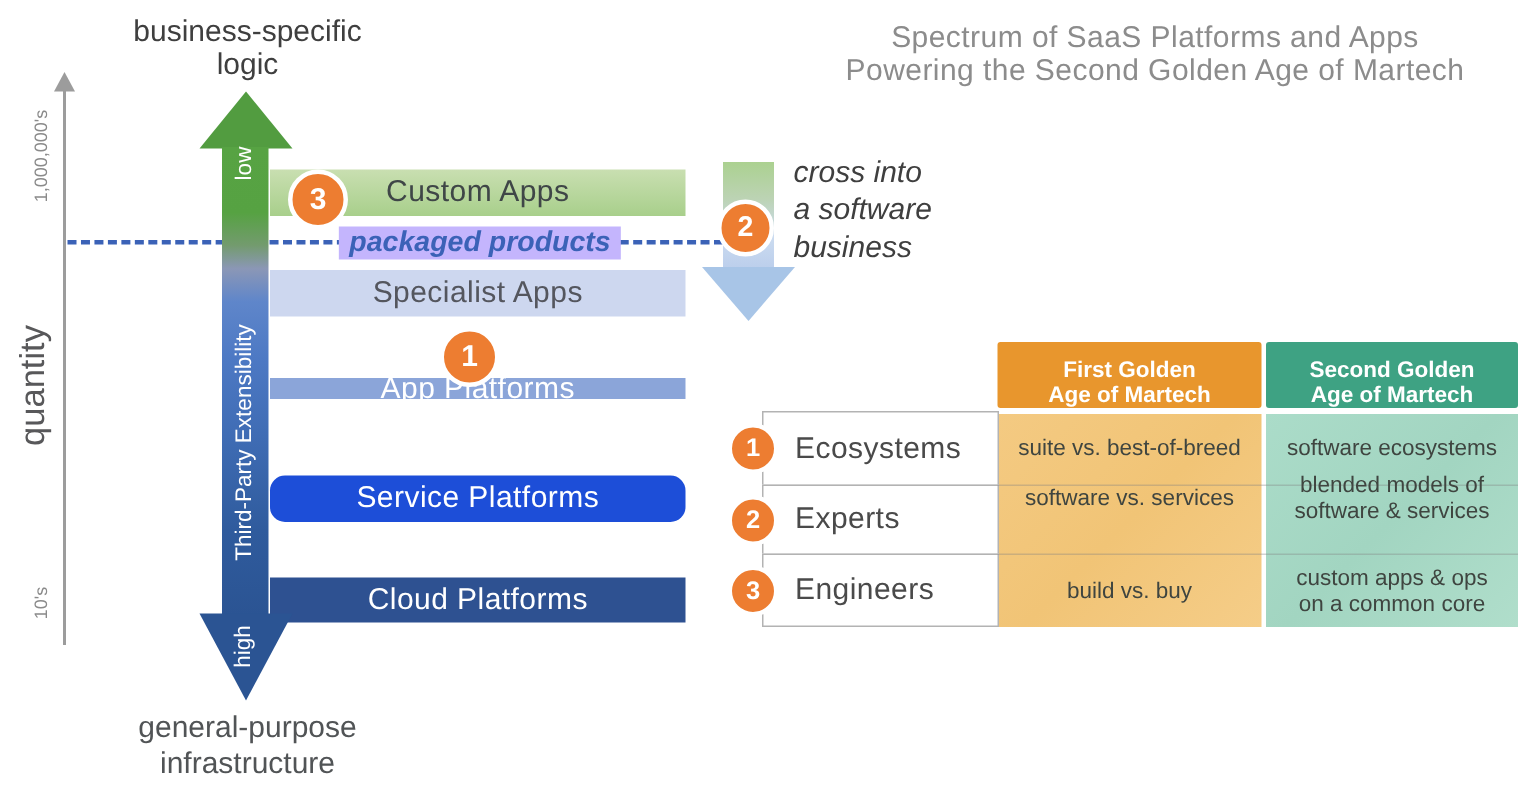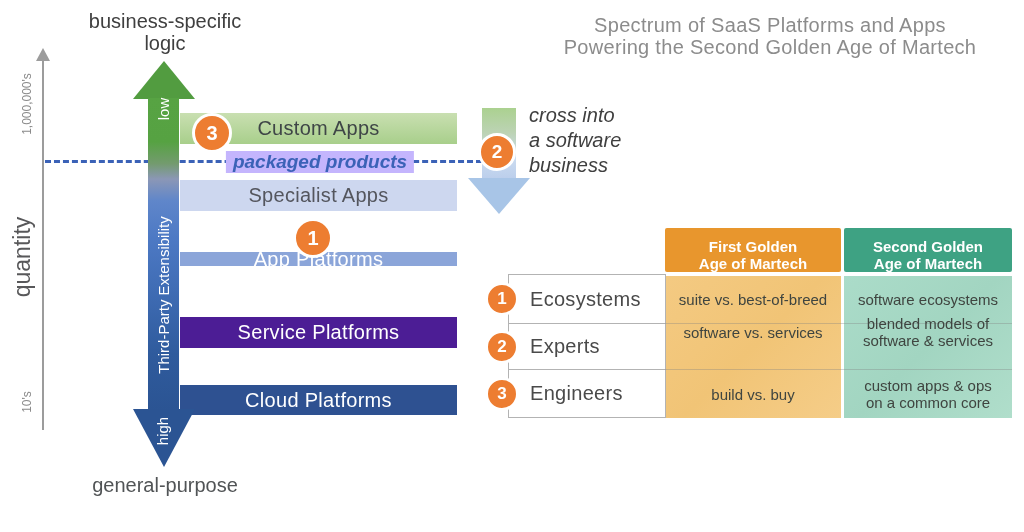--- a/index.html
+++ b/index.html
@@ -76,7 +76,7 @@
   .bar-custom     { top: 113px; height: 31px; background: linear-gradient(to bottom, #c9dfb1, #a8cf8b); color: #3f4647; }
   .bar-specialist { top: 180px; height: 31px; background: #cdd7ef; color: #54565e; }
   .bar-app        { top: 252px; height: 14px; background: #8ba5d9; color: #ffffff; }
-  .bar-service    { top: 317px; height: 31px; background: #4c1d95; color: #ffffff; }
+  .bar-service    { top: 317px; height: 31px; background: #1d4ed8; color: #ffffff; border-radius: 10px; }
   .bar-cloud      { top: 385px; height: 30px; background: #2e5191; color: #ffffff; }
 
   

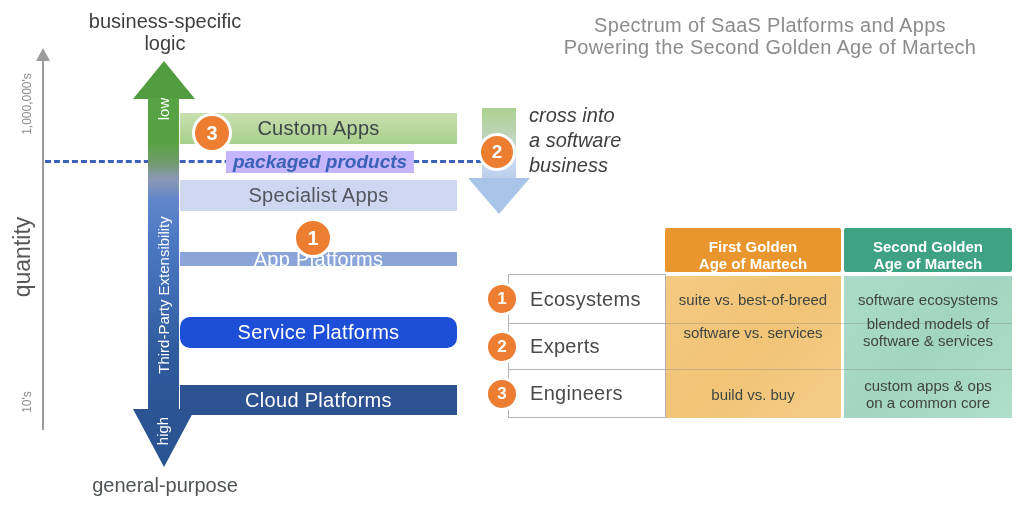--- a/index.html
+++ b/index.html
@@ -174,6 +174,7 @@
 
   <div class="abs bottom-axis-label">
     <div>general-purpose</div>
+    <div>infrastructure</div>
   </div>
 
   <div class="abs axis-line"></div>

